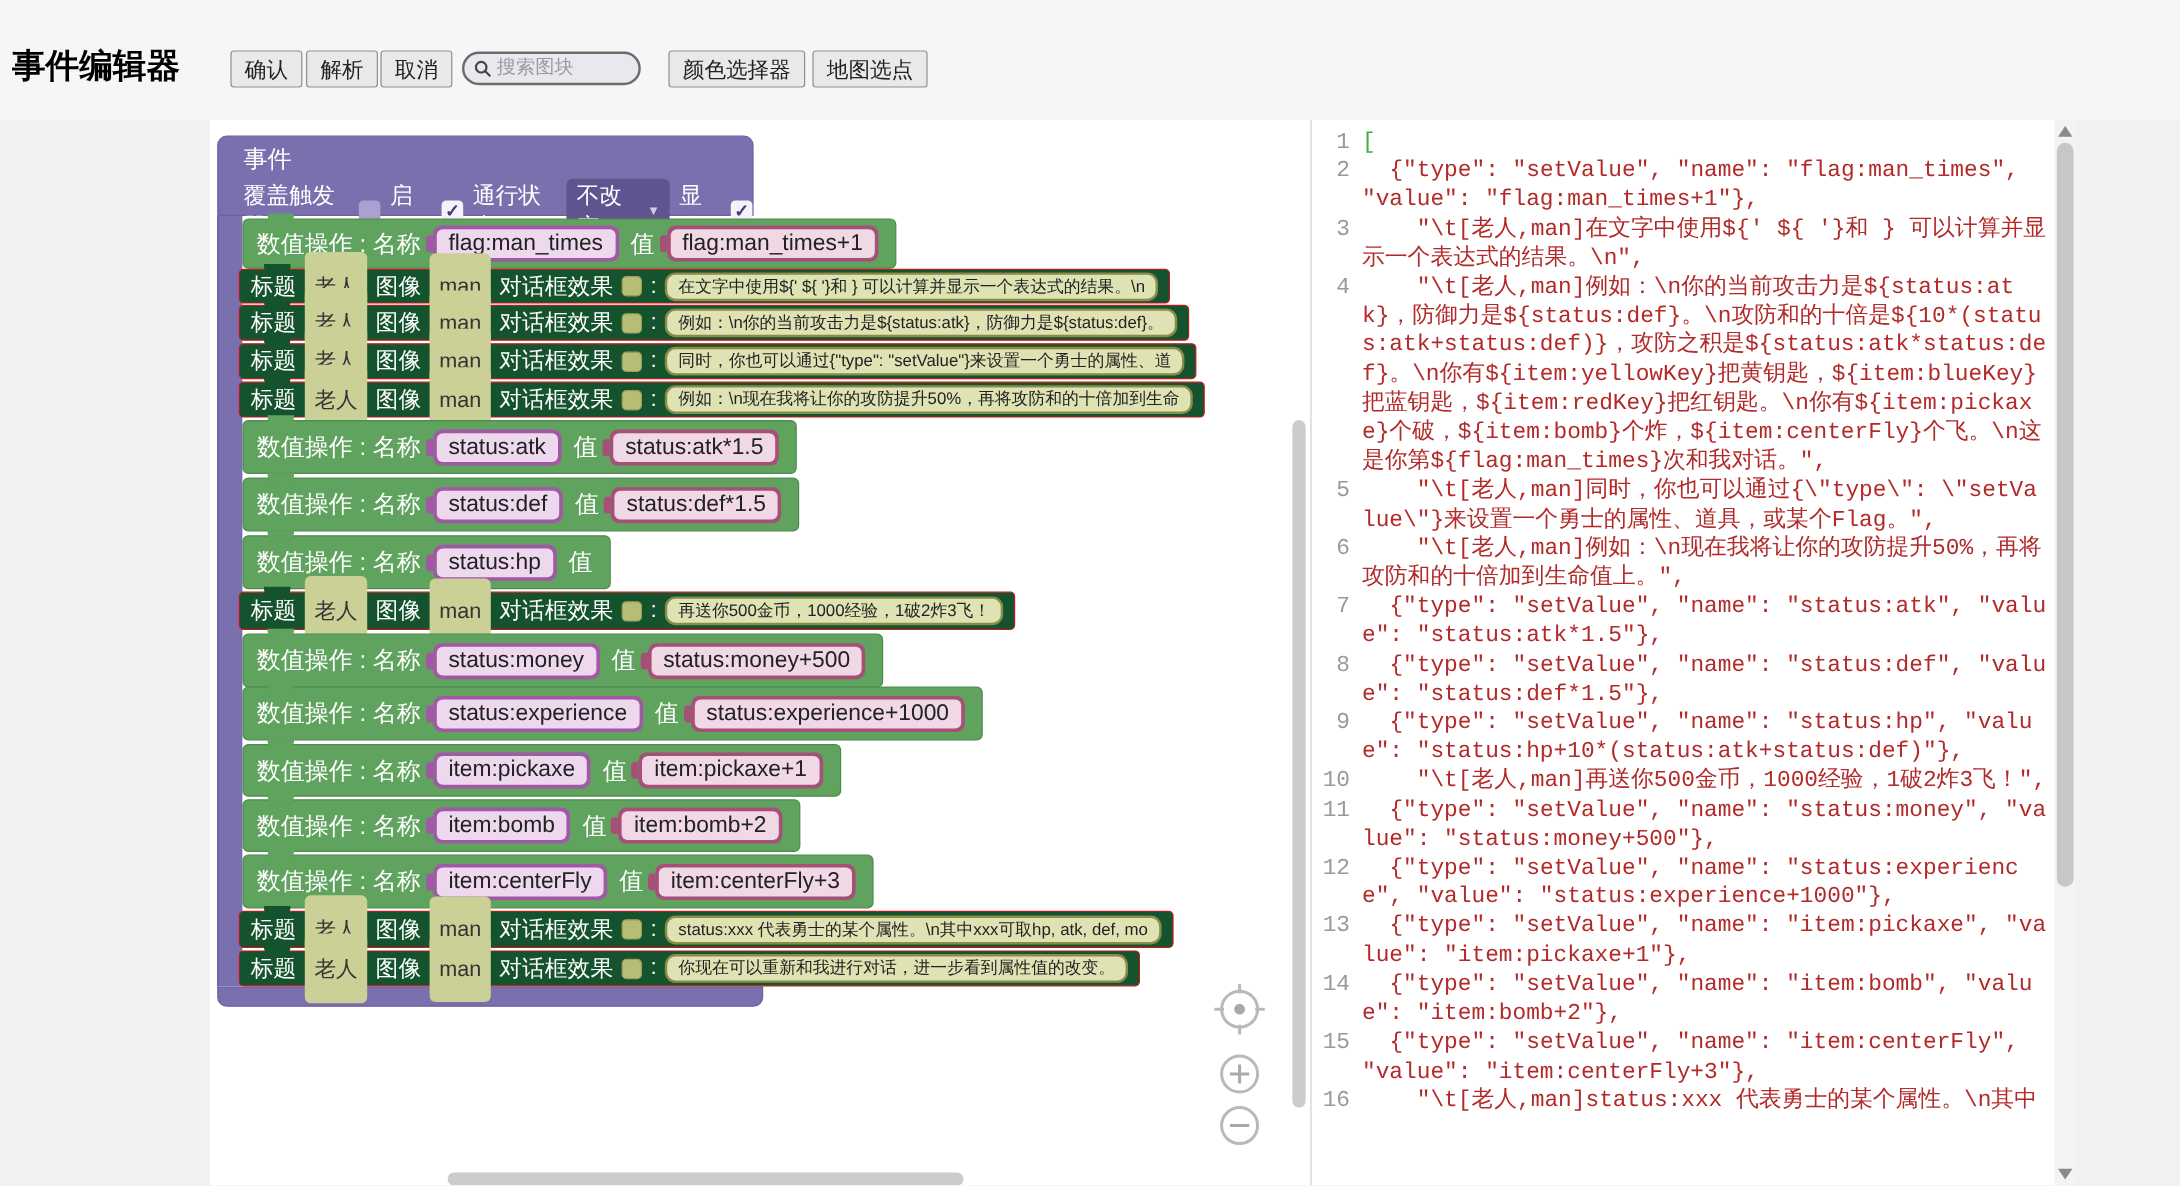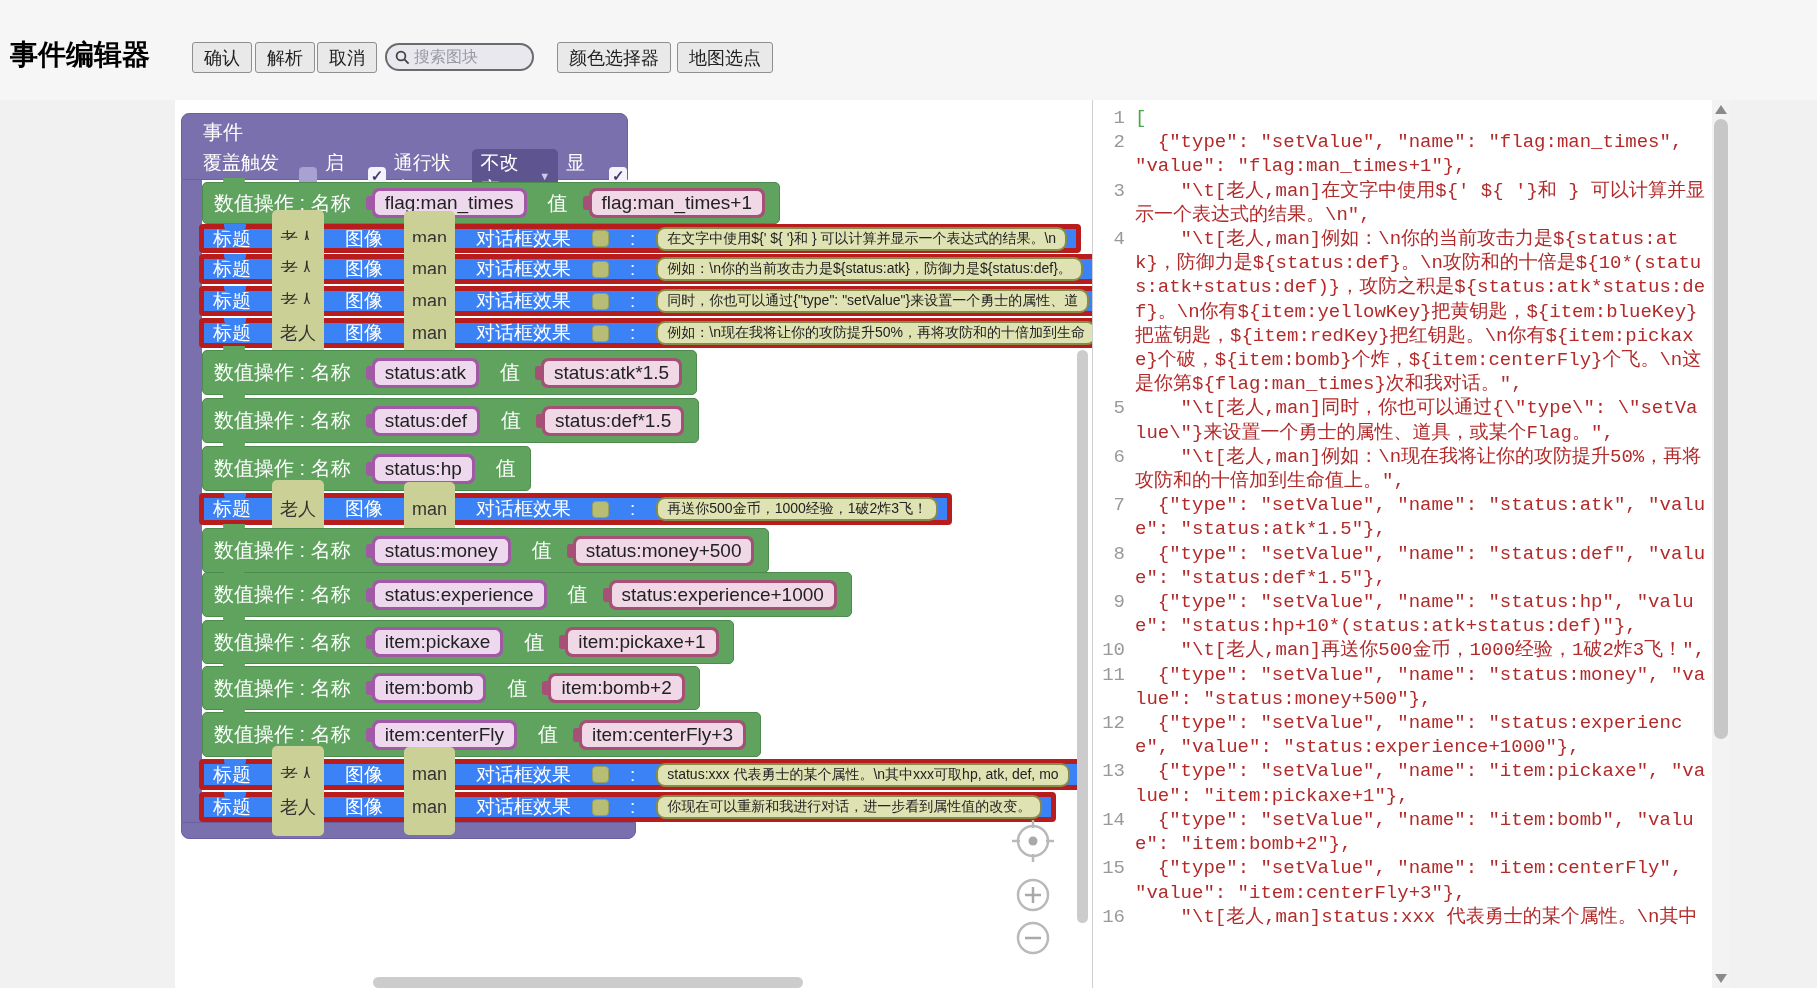--- a/index.html
+++ b/index.html
@@ -45,7 +45,7 @@
   .row::before { content:''; position:absolute; top:-5px; left:20px; width:22px; height:7px;
                  background:inherit; border-radius:0 0 5px 5px; }
   .row.green { left:27px; background:#5fa35f; border:1px solid #4d8a4d; border-radius:5px;
-               padding:0 14px 0 11px; gap:21px; color:#fff; font-size:20px; }
+               padding:0 14px 0 11px; gap:10px; color:#fff; font-size:20px; }
   .row.olive { left:24px; background:#3b82f6; border:5px solid #b91c1c; border-radius:4px;
                padding:0 9px 0 9px; gap:21px; color:#fff; font-size:19px; }
   .pill { position:relative; border-radius:7px; padding:3px; display:inline-flex; }

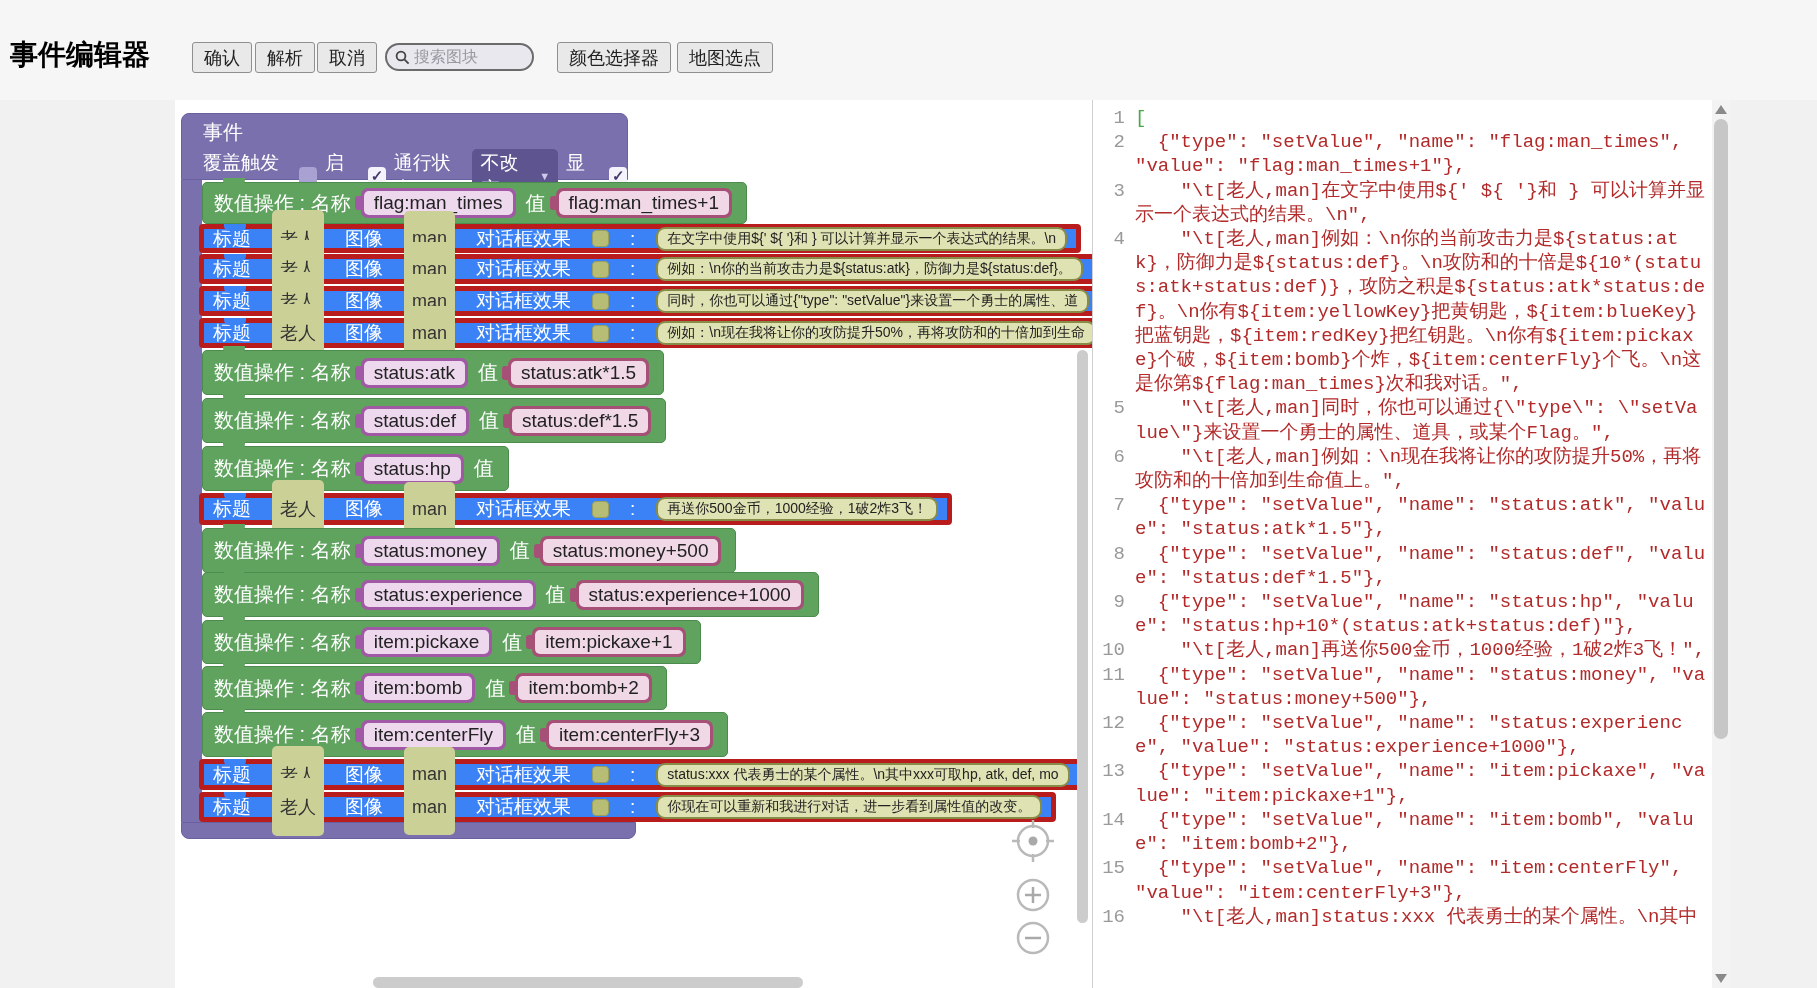--- a/index.html
+++ b/index.html
@@ -46,8 +46,8 @@
                  background:inherit; border-radius:0 0 5px 5px; }
   .row.green { left:27px; background:#5fa35f; border:1px solid #4d8a4d; border-radius:5px;
                padding:0 14px 0 11px; gap:10px; color:#fff; font-size:20px; }
-  .row.olive { left:24px; background:#3b82f6; border:5px solid #b91c1c; border-radius:4px;
-               padding:0 9px 0 9px; gap:21px; color:#fff; font-size:19px; }
+  .row.olive { left:24px; background:#14532d; border:1px solid #b91c1c; border-radius:4px;
+               padding:0 9px 0 9px; gap:7px; color:#fff; font-size:19px; }
   .pill { position:relative; border-radius:7px; padding:3px; display:inline-flex; }
   .pill::before { content:''; position:absolute; left:-6px; top:50%; transform:translateY(-50%);
                   width:6px; height:14px; background:inherit; border-radius:3px 0 0 3px; }

